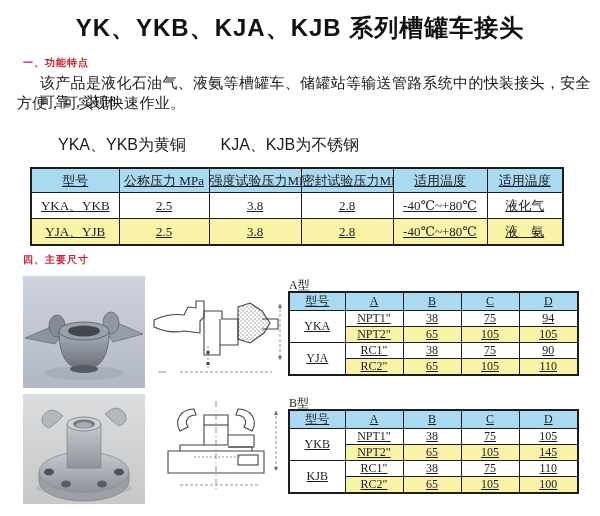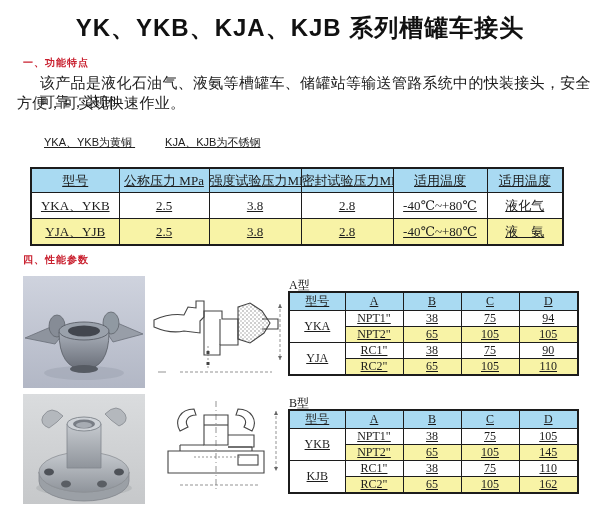--- a/index.html
+++ b/index.html
@@ -19,7 +19,7 @@
   .h1{top:56px}.h2{top:115px}.h3{top:152px}.h4{top:253px}
   .para-line{position:absolute;font-size:15px;color:#202020;letter-spacing:.3px;}
   .pl1{top:74px;left:40px}.pl2{top:94px;left:17px}
-  .material-line{position:absolute;top:135px;left:44px;font-size:11px;color:#202020;text-decoration:underline;}
+  .material-line{position:absolute;top:135px;left:58px;font-size:16px;color:#202020;}
   .material-line .gap{margin-left:30px;}
 
   table{border-collapse:collapse;table-layout:fixed;position:absolute;text-decoration:underline;}

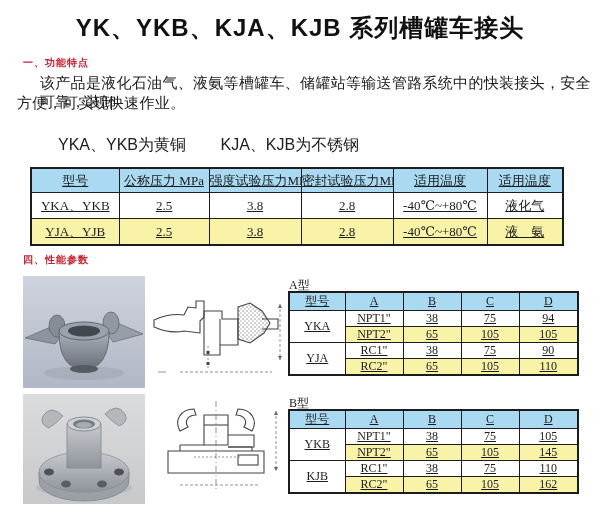--- a/index.html
+++ b/index.html
@@ -105,7 +105,7 @@
   </tbody>
     </table>
 
-  <div class="h-red h4">四、性能参数</div>
+  <div class="h-red h4">四、主要尺寸</div>
 
   <svg class="photo photo-a" viewBox="0 0 122 112">
     <defs>

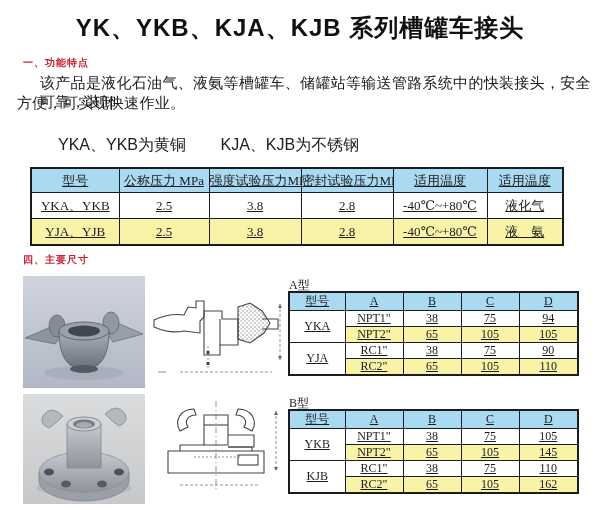--- a/index.html
+++ b/index.html
@@ -290,7 +290,7 @@
       <td class="cell-yellow">RC2"</td>
       <td class="cell-yellow">65</td>
       <td class="cell-yellow">105</td>
-      <td class="cell-yellow">162</td>
+      <td class="cell-yellow">100</td>
     </tr>
   </tbody>
     </table>

